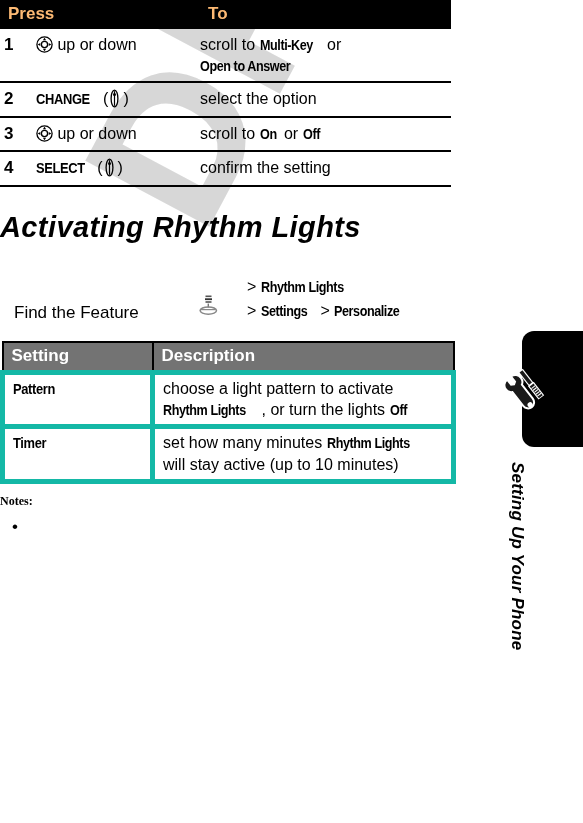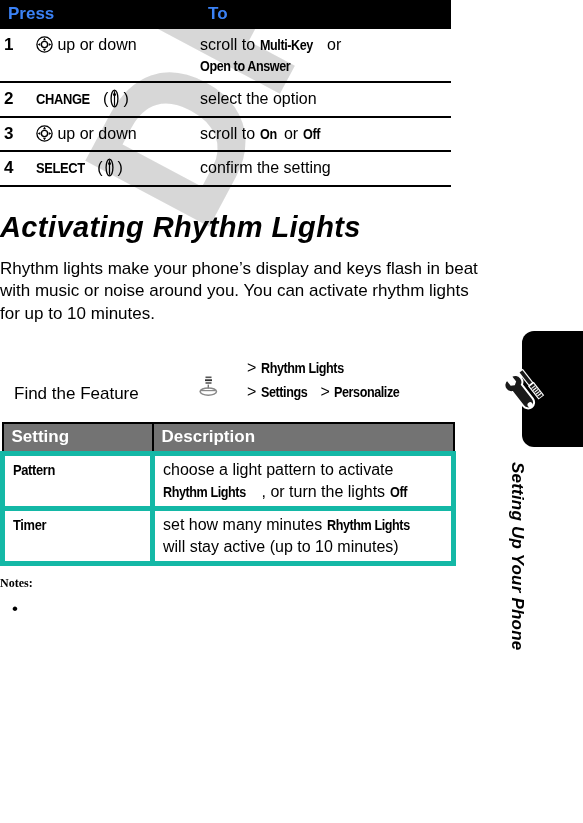--- a/index.html
+++ b/index.html
@@ -56,7 +56,7 @@
   }
   table.man th {
     background: #000;
-    color: #3b82f6;
+    color: #fdba74;
     font-size: 17px;
     font-weight: bold;
     text-align: left;

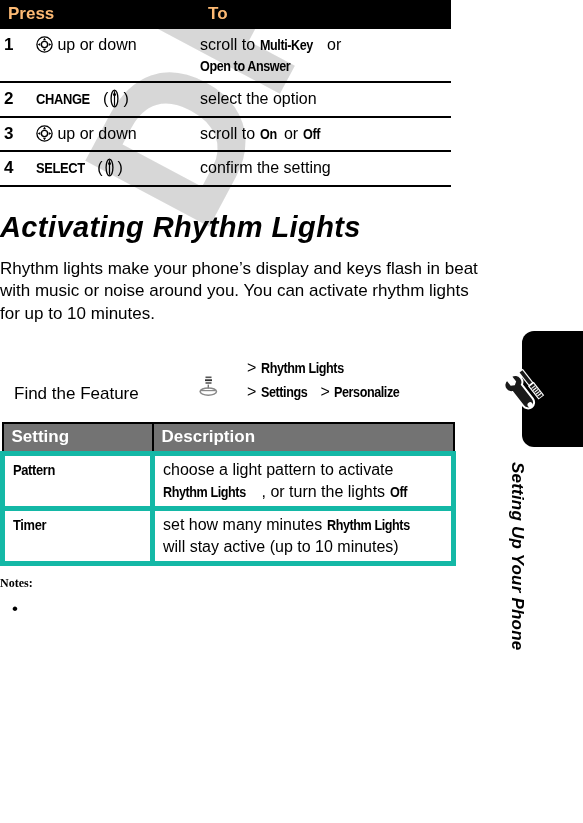--- a/index.html
+++ b/index.html
@@ -341,7 +341,6 @@
 
   <h1 class="sect">Activating Rhythm Lights</h1>
 
-  <p class="body">Rhythm lights make your phone’s display and keys flash in beat with music or noise around you. You can activate rhythm lights for up to 10 minutes.</p>
 
   <div class="fff">
     <div class="fff-label">Find the Feature</div>

